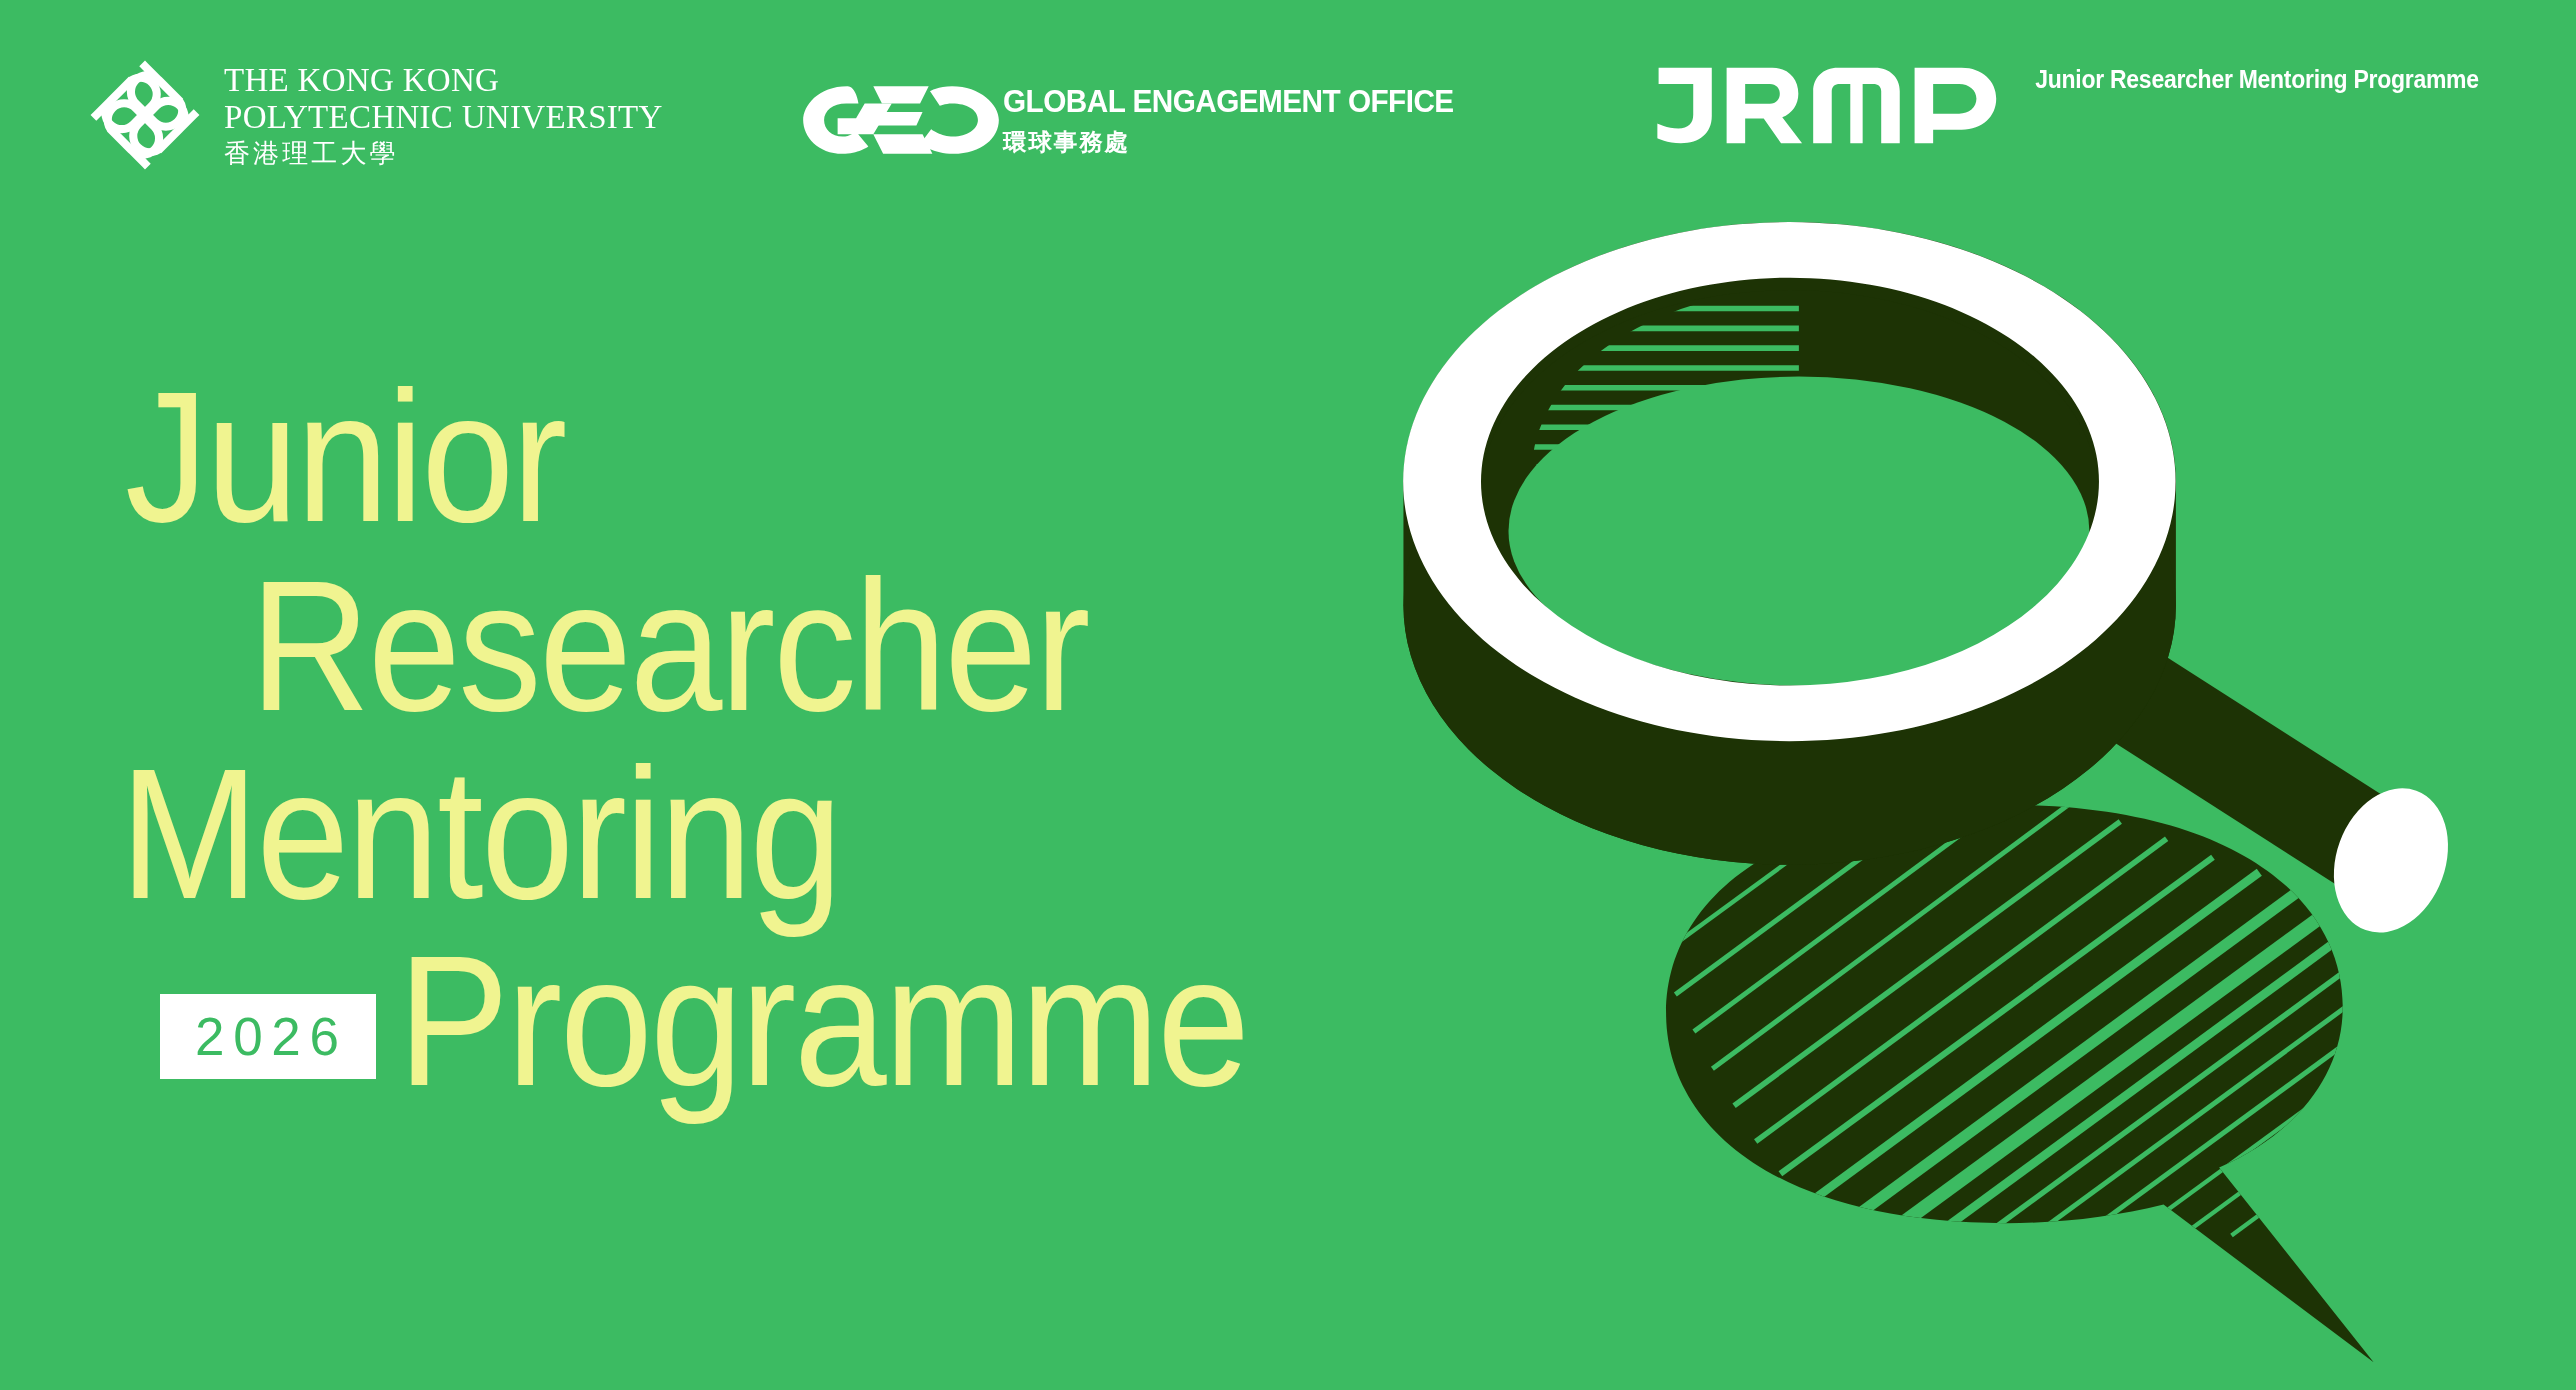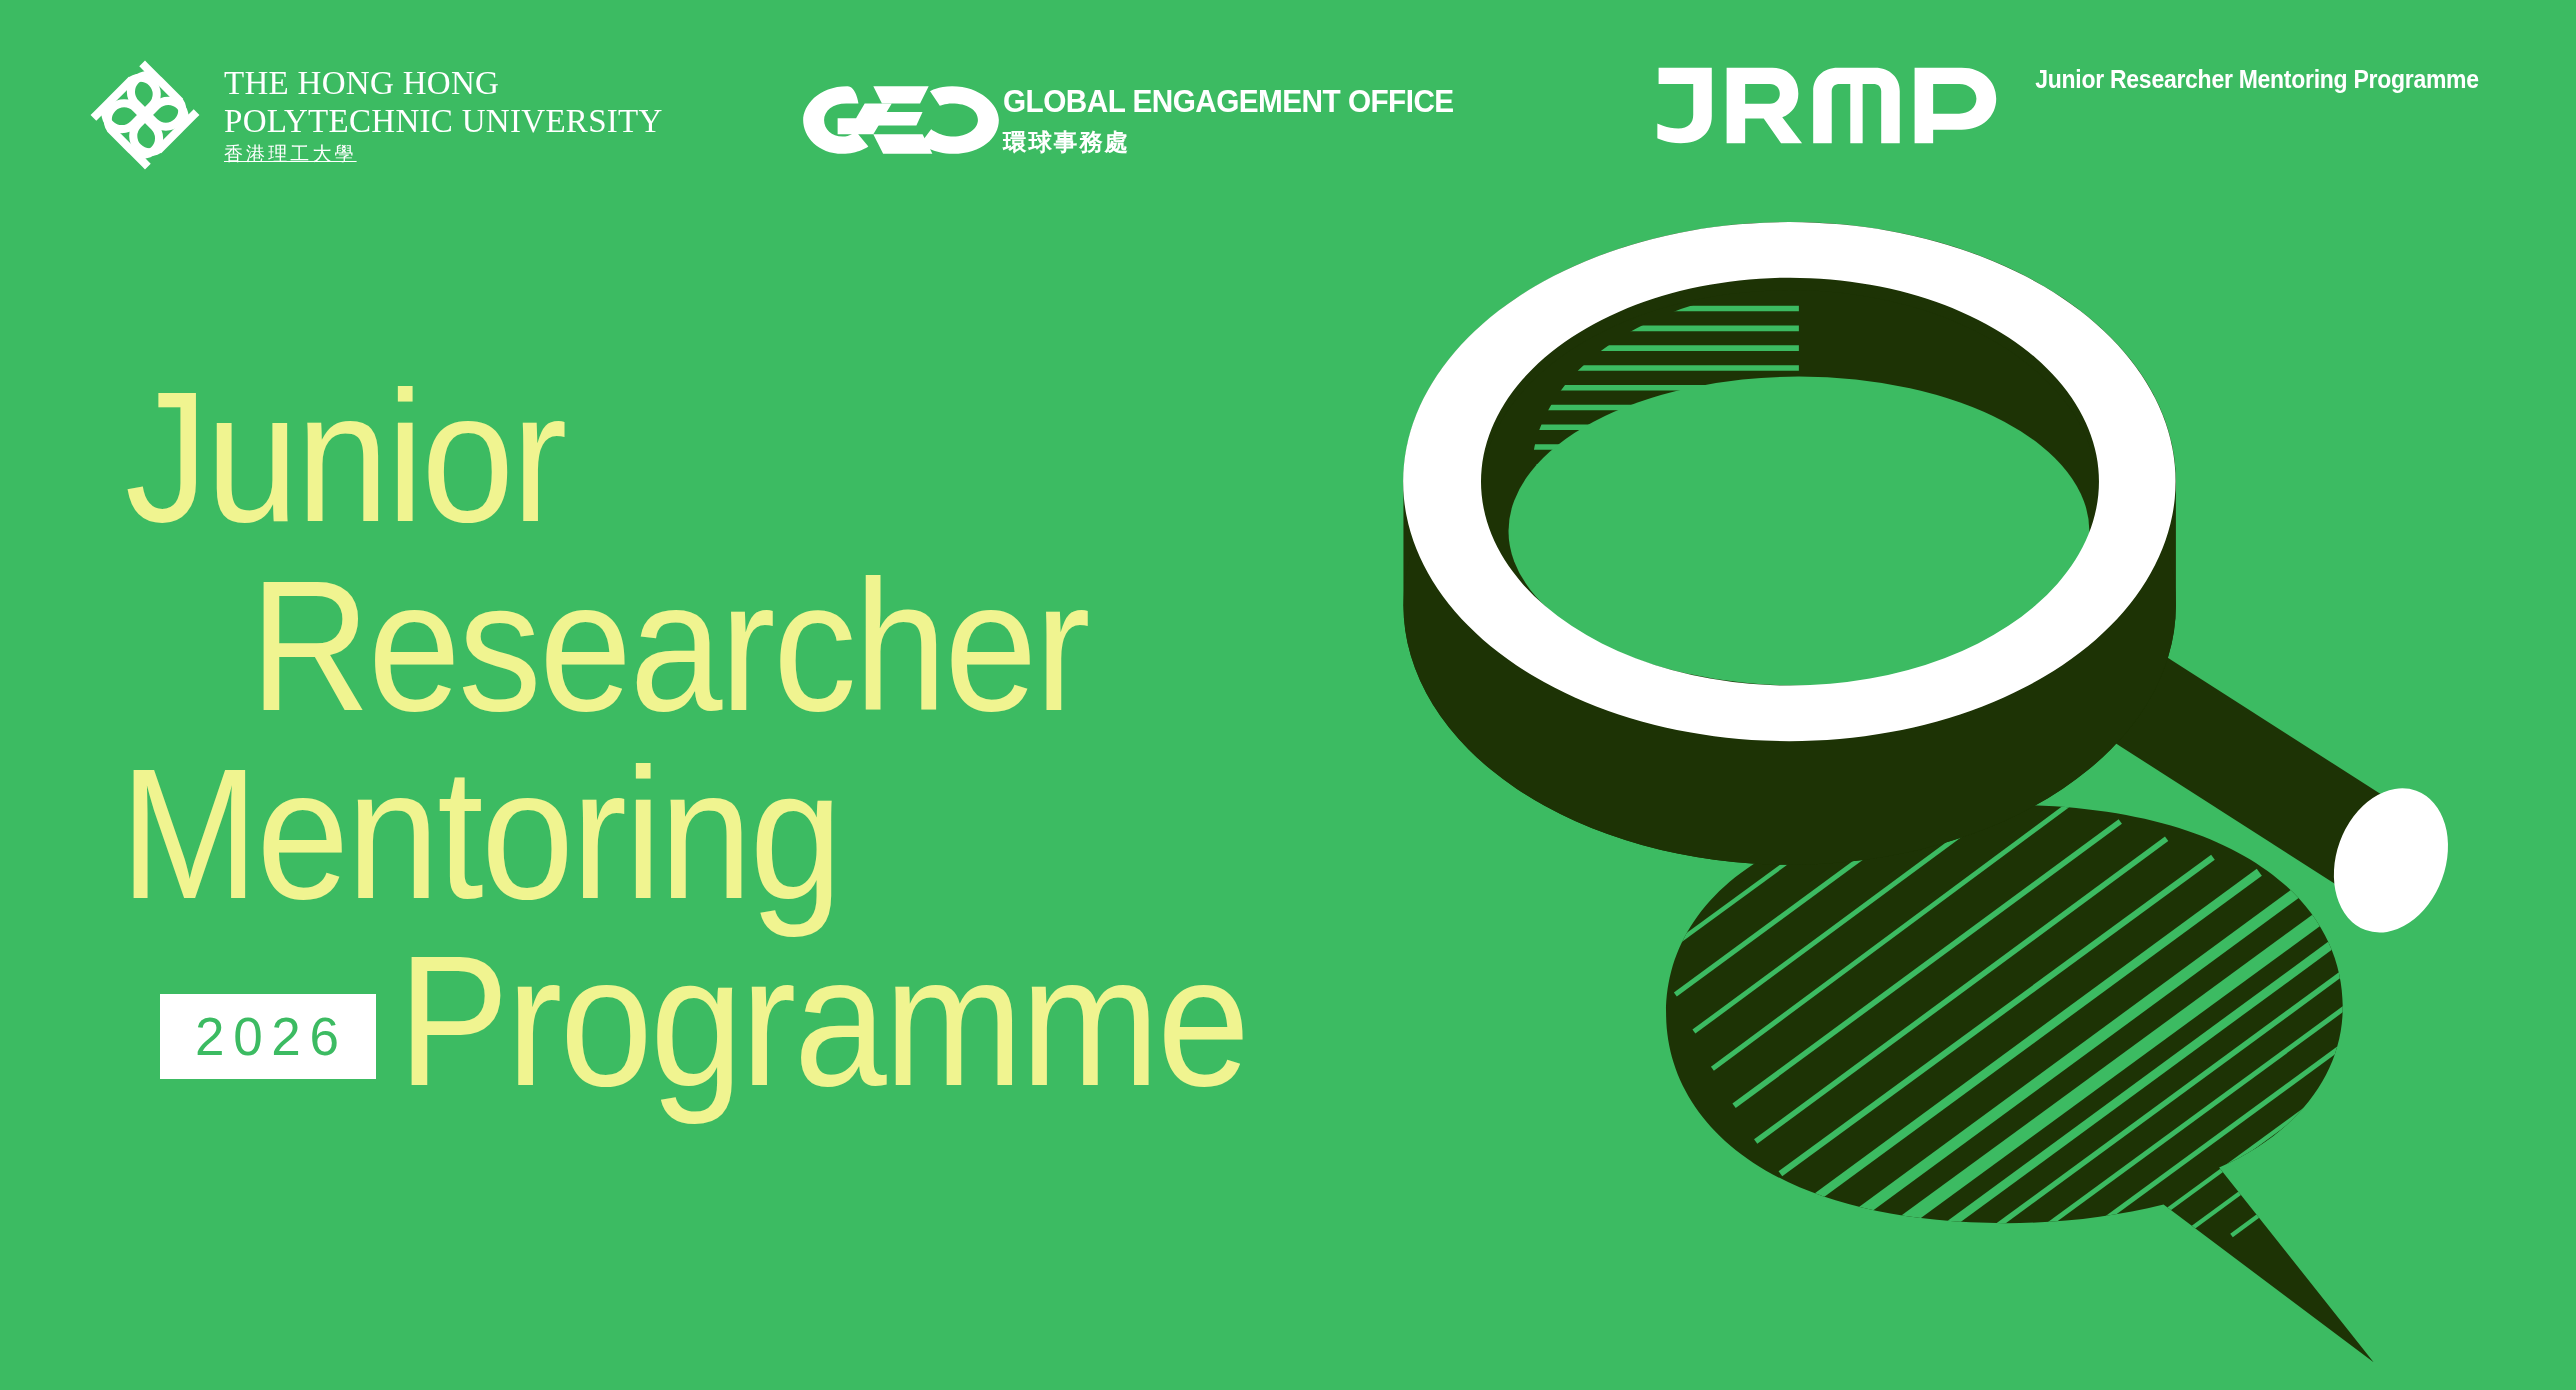--- a/index.html
+++ b/index.html
@@ -307,7 +307,7 @@
         </g>
       </svg>
       <div class="polyu-wordmark">
-        <div class="polyu-line1">THE HONG HONG</div>
+        <div class="polyu-line1">THE KONG KONG</div>
         <div class="polyu-line2">POLYTECHNIC UNIVERSITY</div>
         <div class="polyu-cn">香港理工大學</div>
       </div>

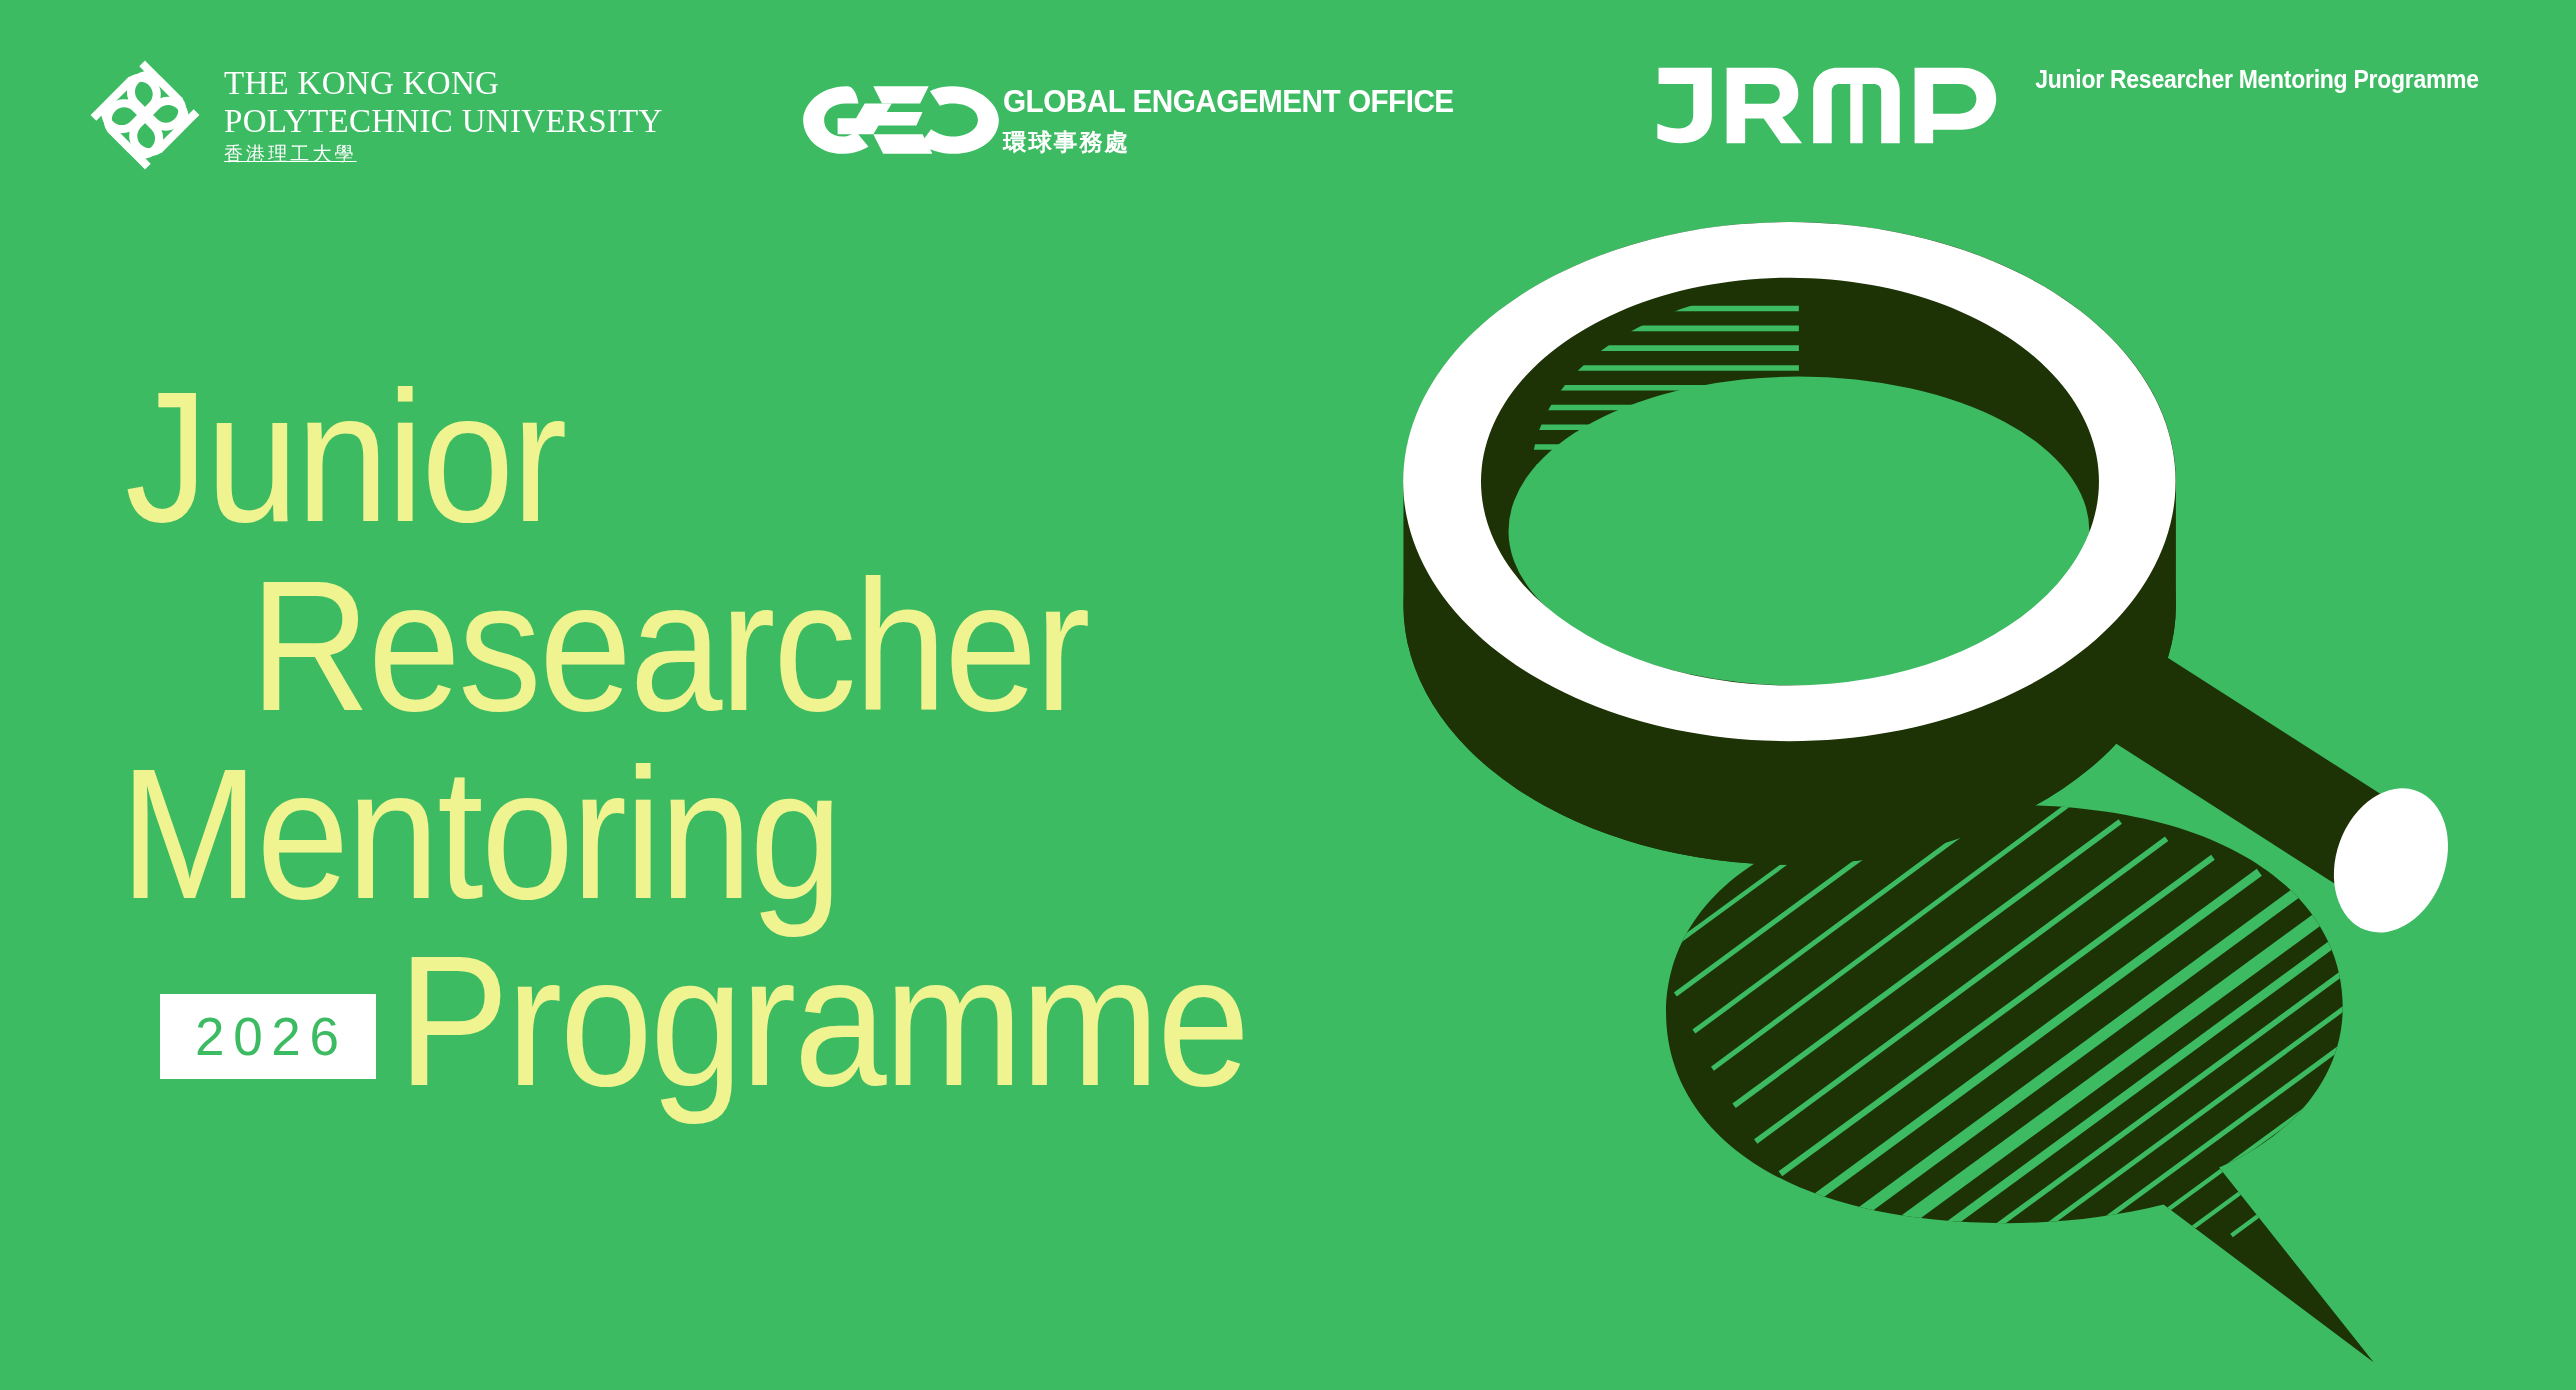--- a/index.html
+++ b/index.html
@@ -47,10 +47,9 @@
   .polyu-cn {
     color: #ffffff;
     font-family: "DejaVu Sans", sans-serif;
-    font-size: 19px;
+    font-size: 26px;
     letter-spacing: 3.1px;
     white-space: nowrap;
-    text-decoration: underline;
   }
 
   .logo-geo {

